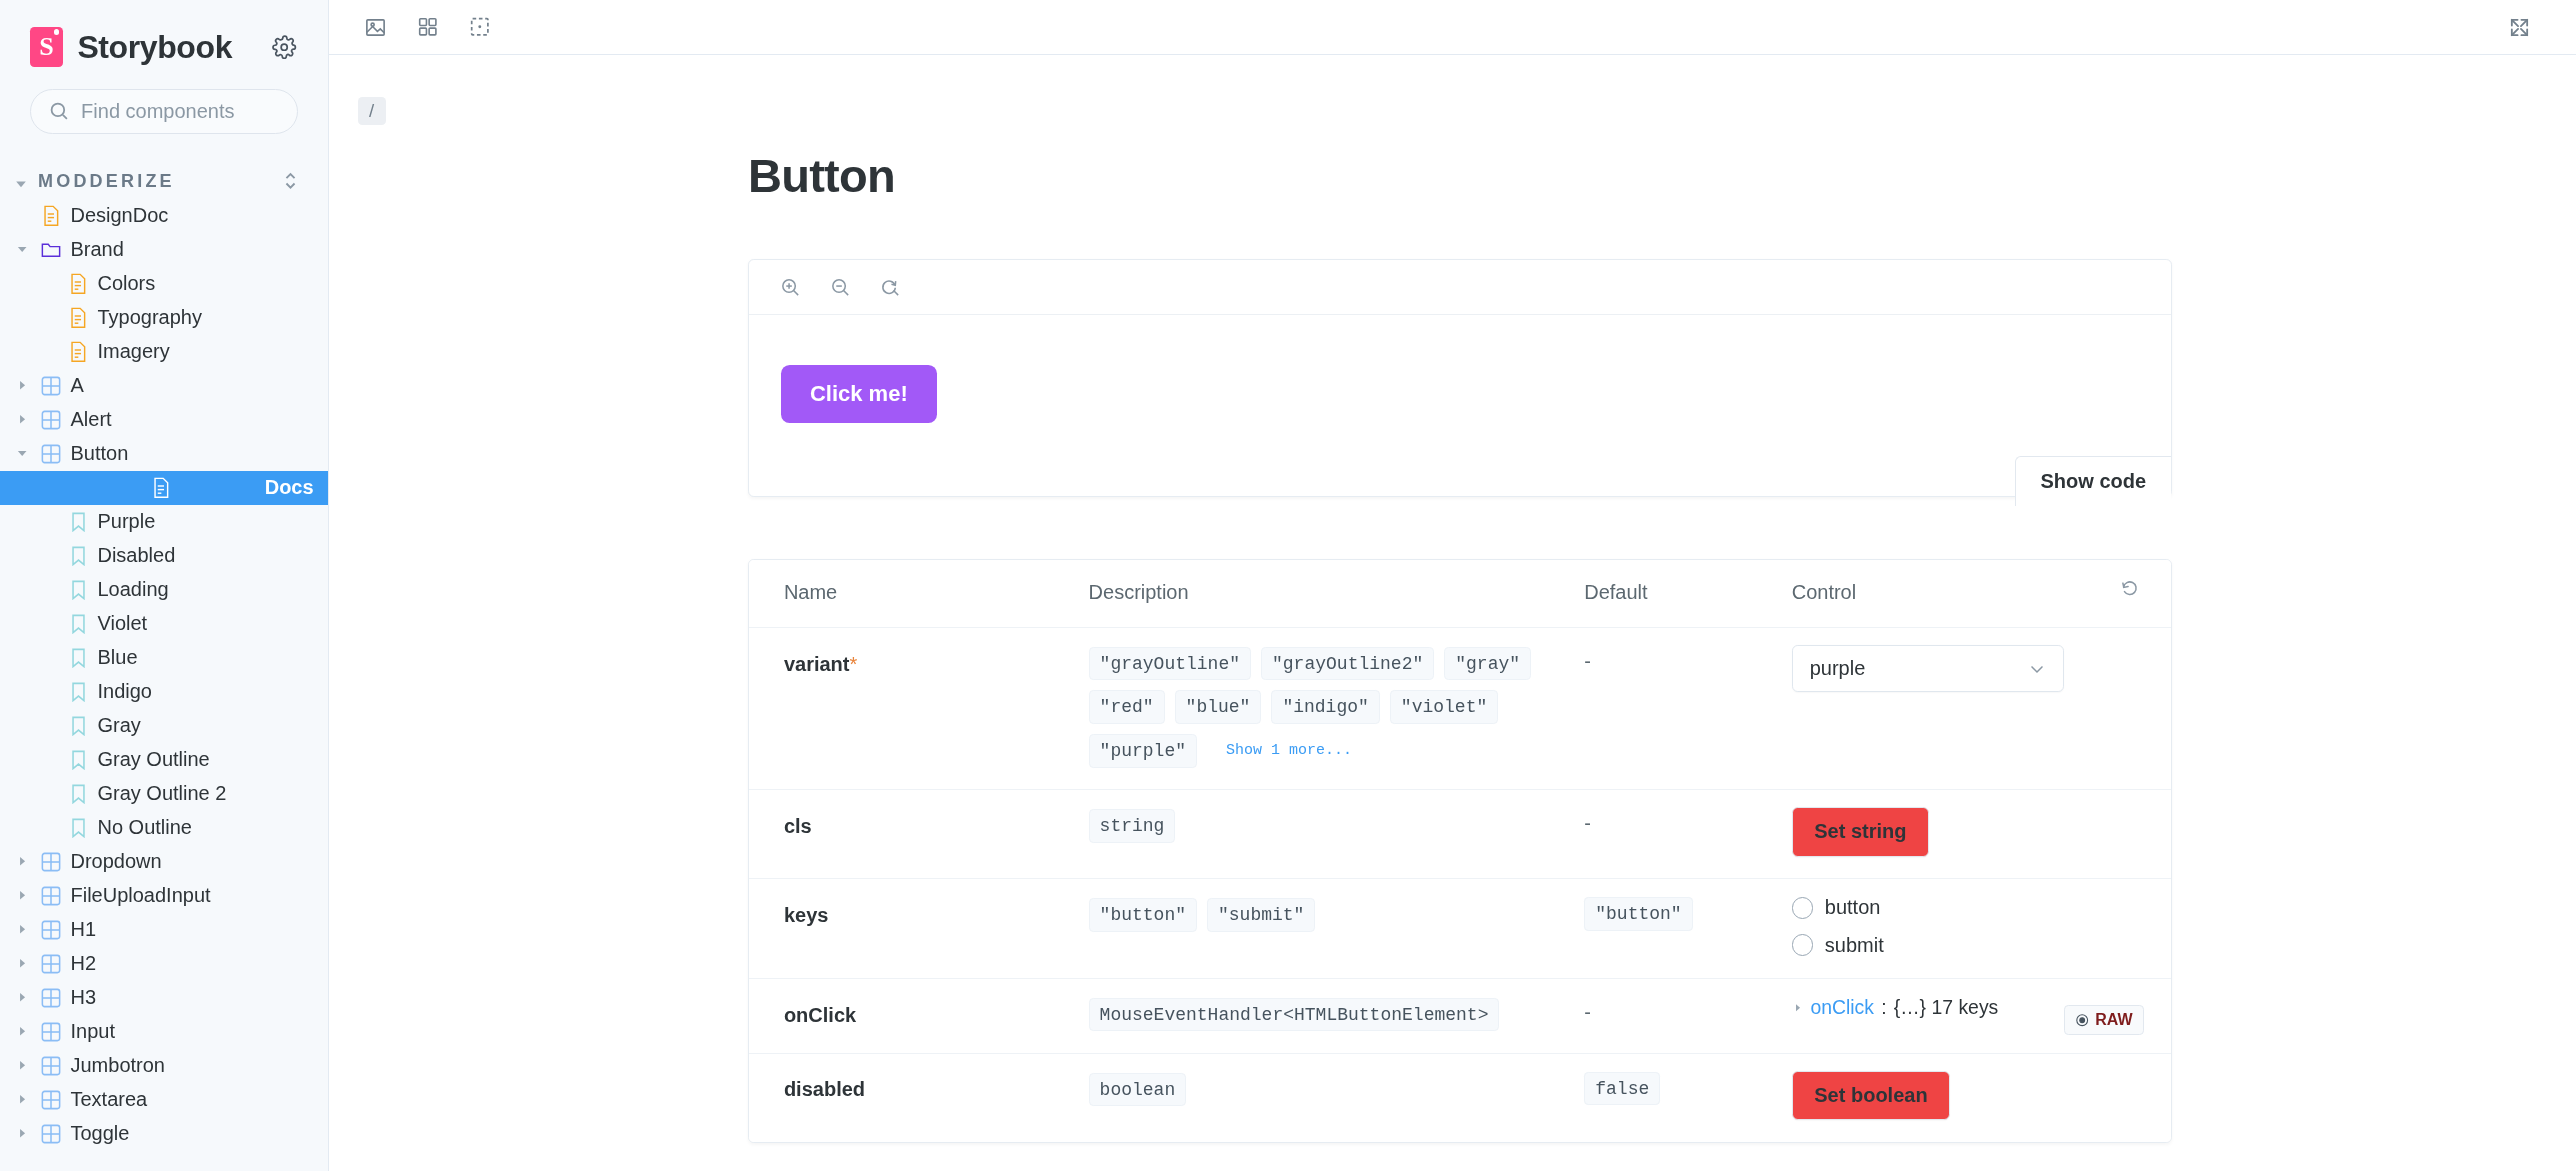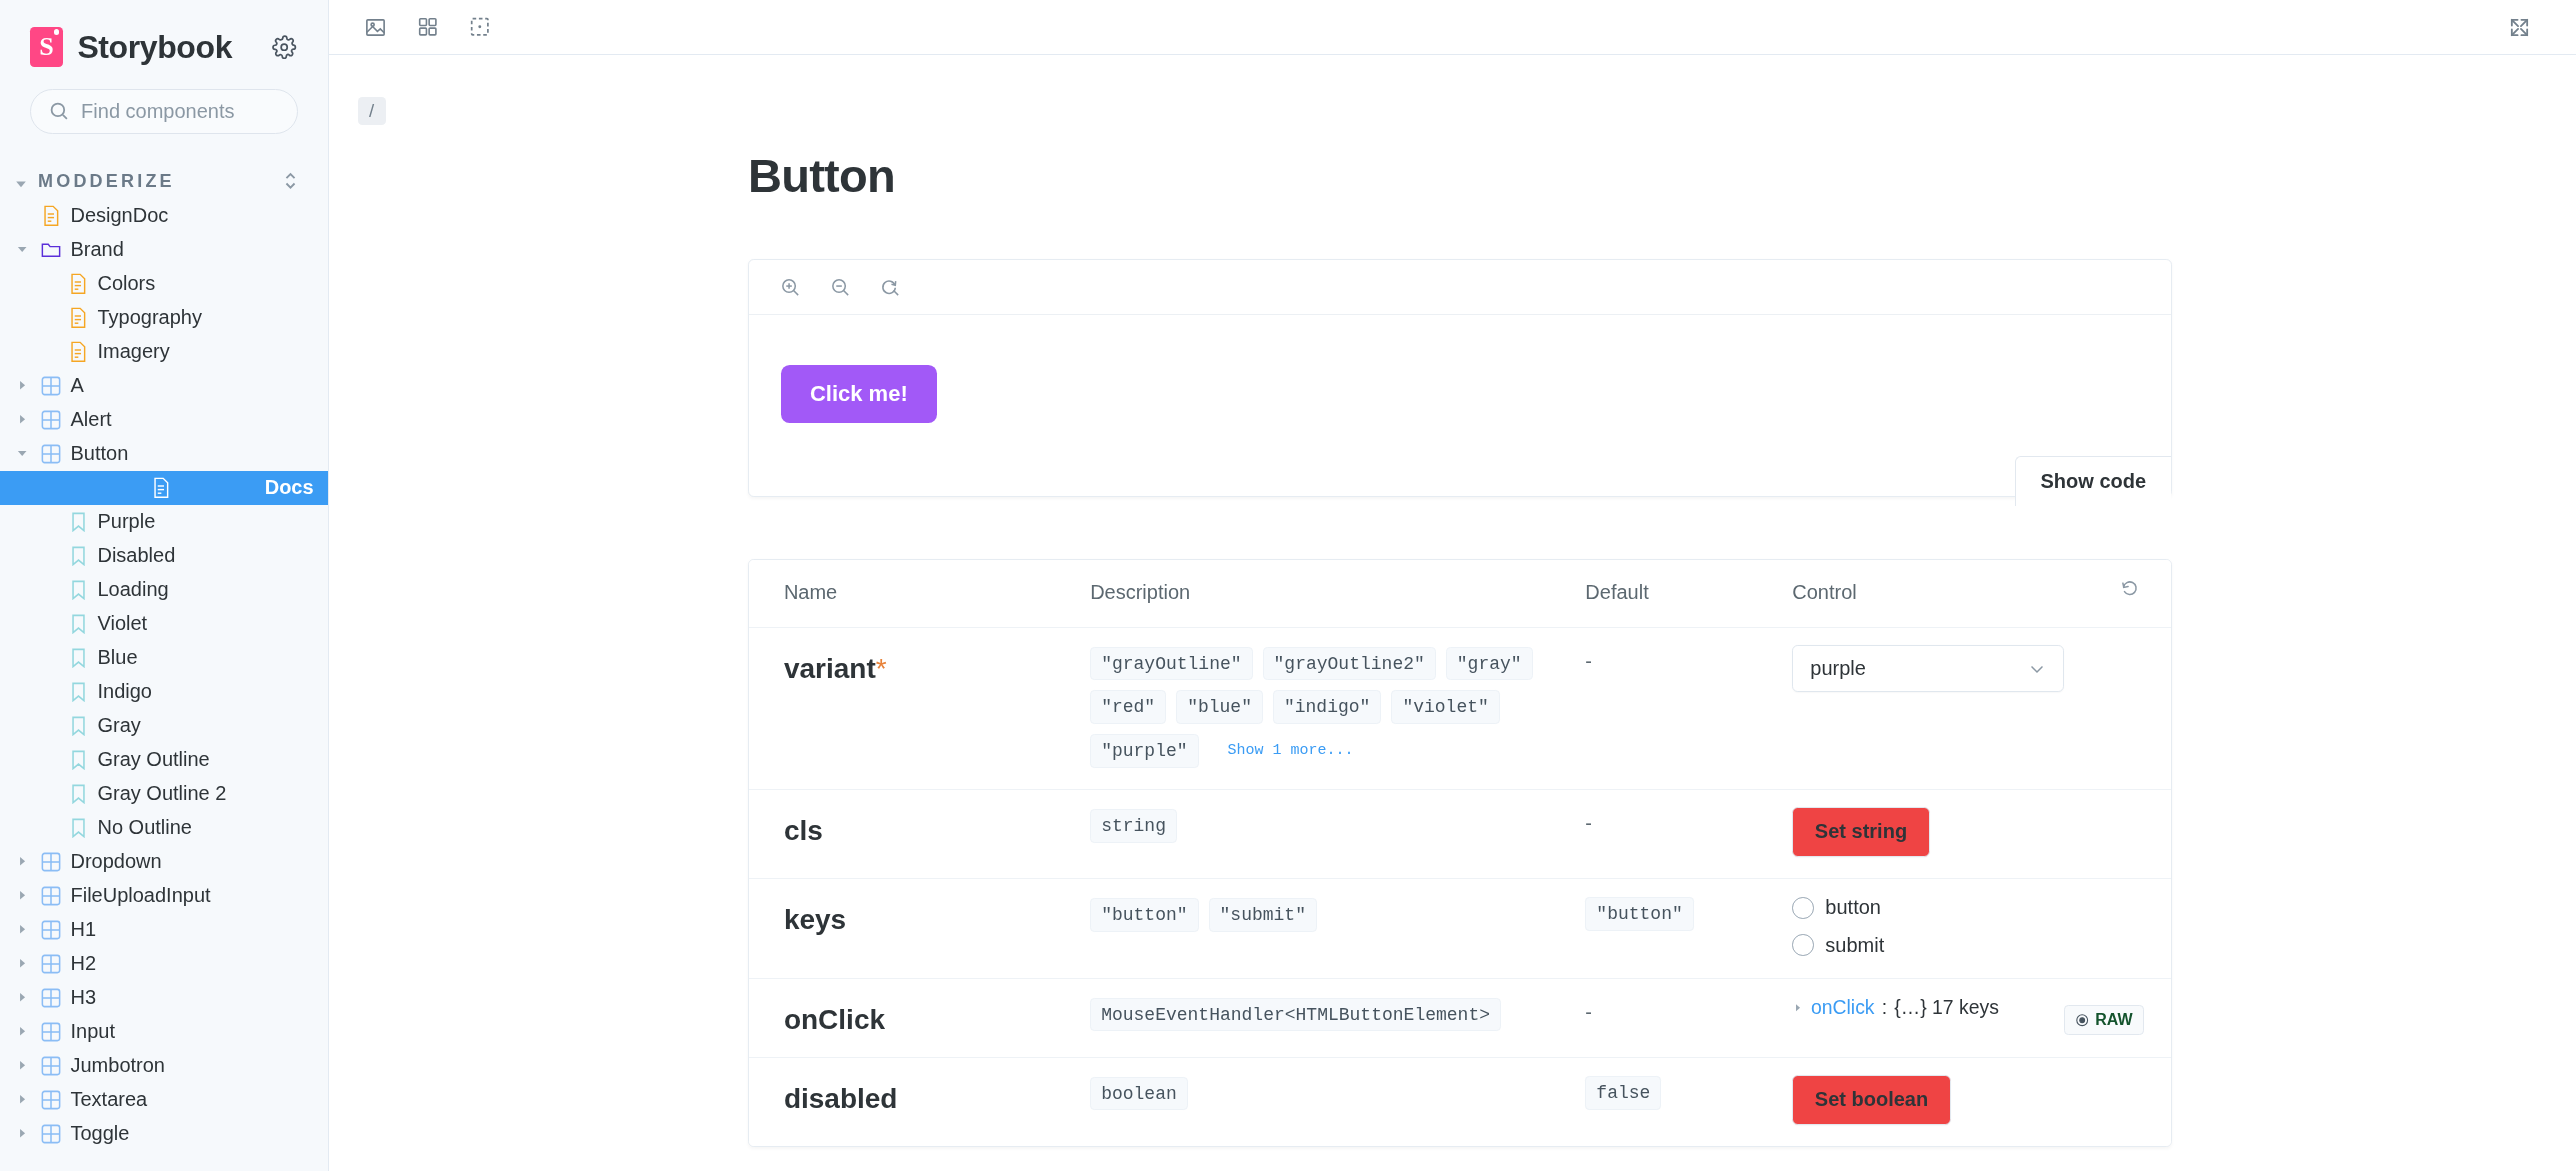--- a/index.html
+++ b/index.html
@@ -151,7 +151,7 @@
   }
   .args-table tbody tr:first-child td { border-top: none; }
   .arg-name {
-    font-size: 28px; font-weight: 700; color: #2e3438; padding-left: 35px !important;
+    font-size: 20px; font-weight: 700; color: #2e3438; padding-left: 35px !important;
     padding-top: 24.4px !important;
   }
   .req-star { color: #e8833a; font-weight: 400; }

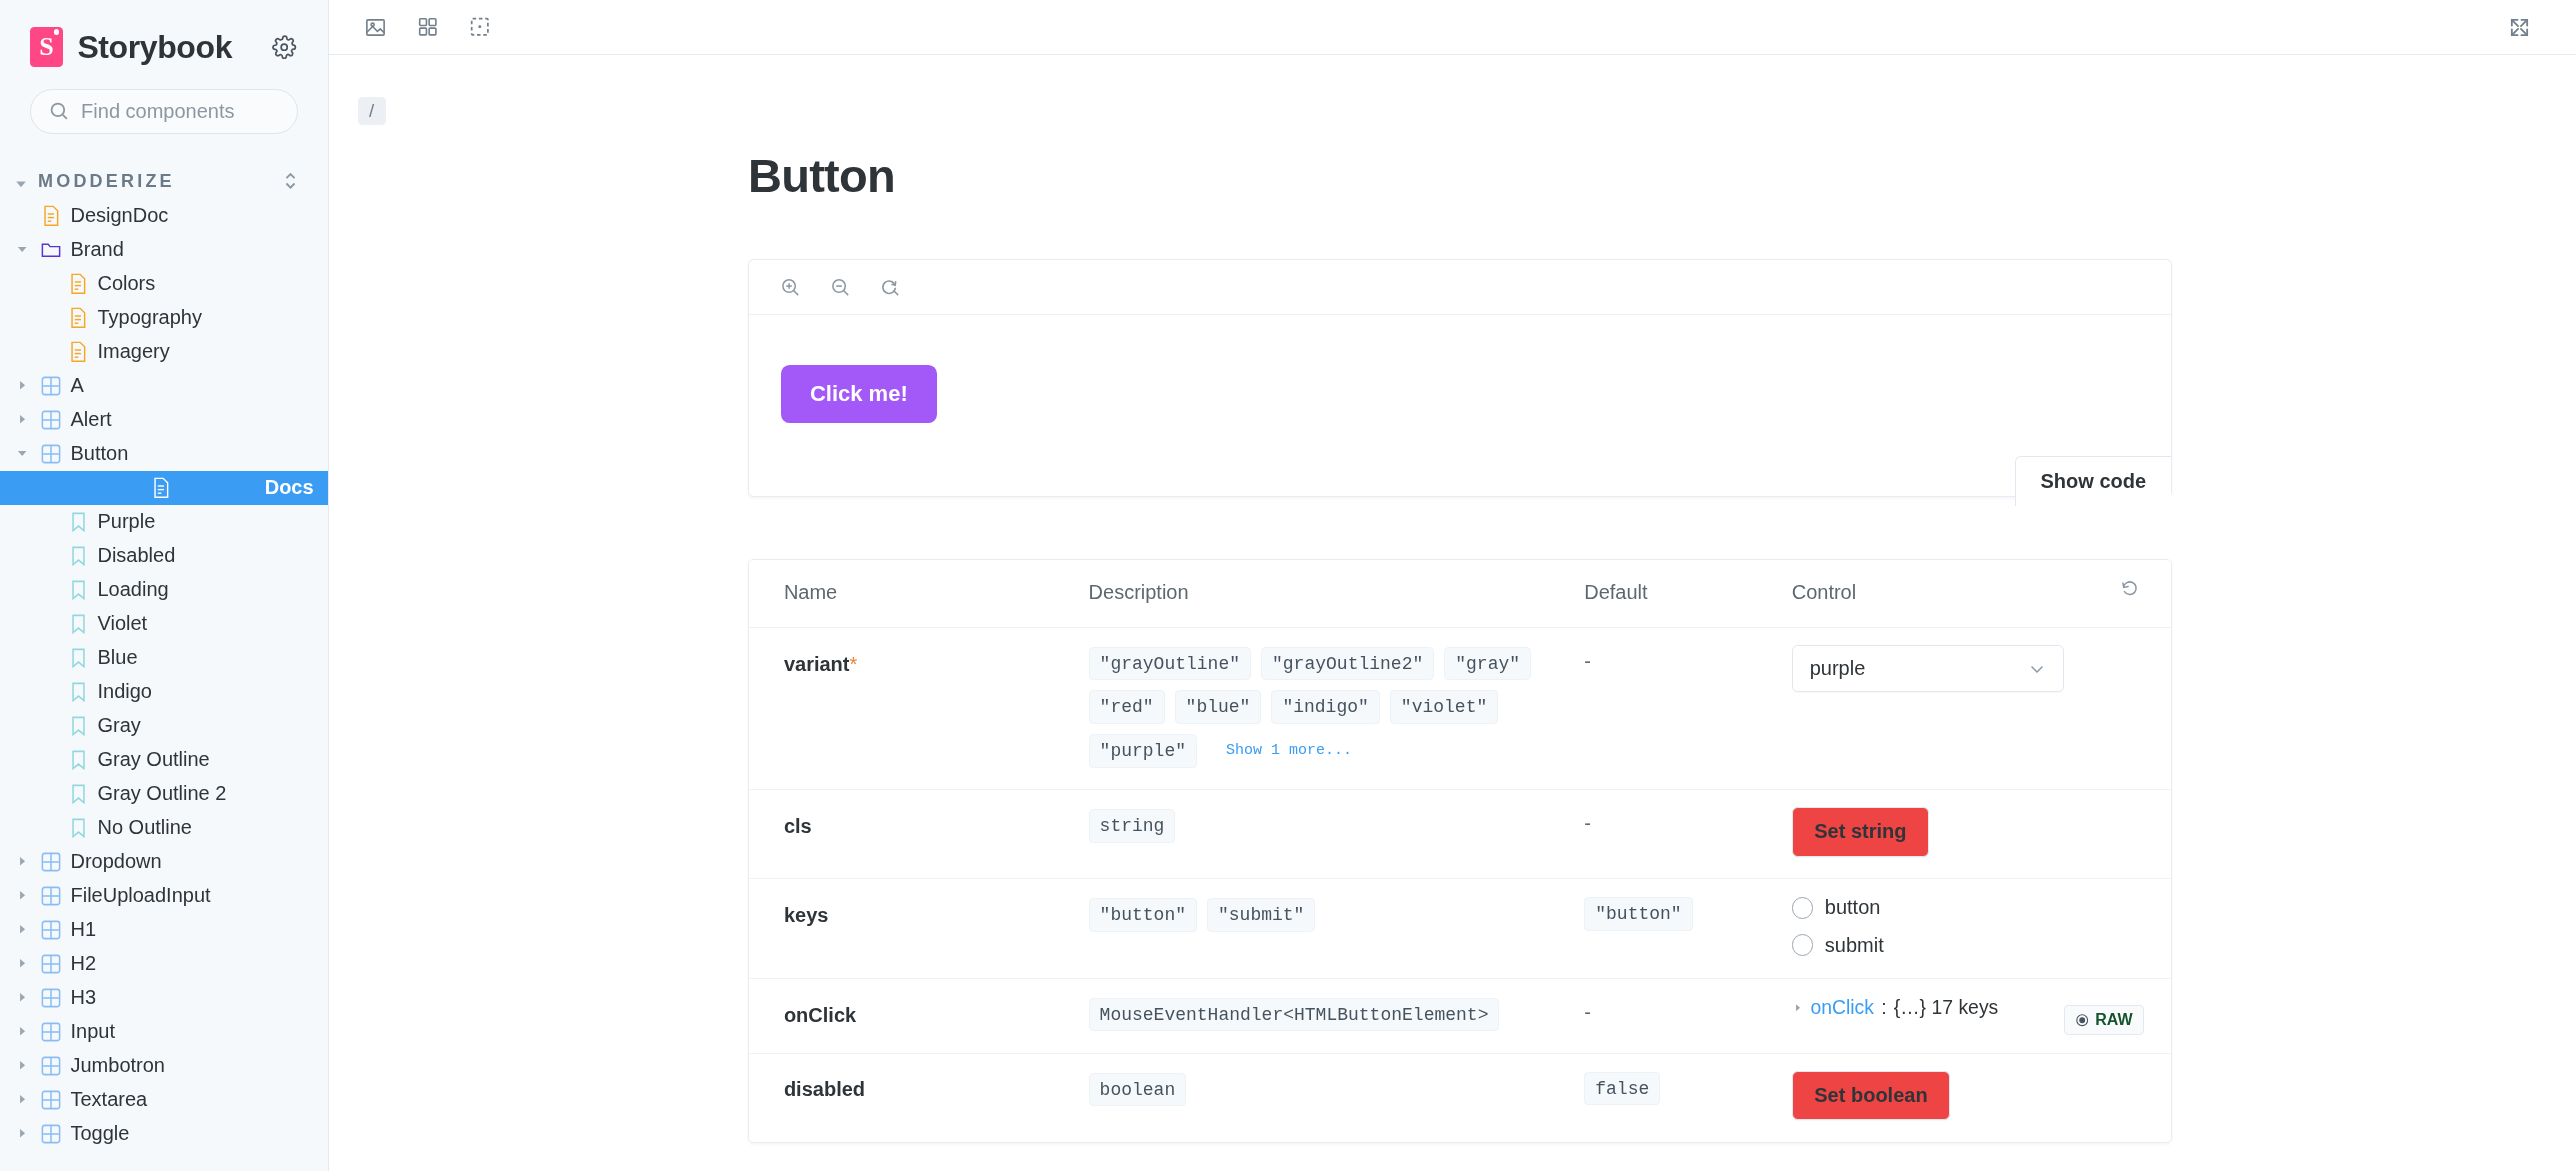--- a/index.html
+++ b/index.html
@@ -205,7 +205,7 @@
     position: absolute; right: 27px; top: 26px;
     border: 0.7px solid #e2e8ef; border-radius: 4.3px; background: #f8fafc;
     display: flex; align-items: center; gap: 5.8px;
-    padding: 5px 10px; font-size: 16px; font-weight: 700; color: #14532d; cursor: pointer;
+    padding: 5px 10px; font-size: 16px; font-weight: 700; color: #7f1d1d; cursor: pointer;
   }
   svg { display: block; }
 </style>

